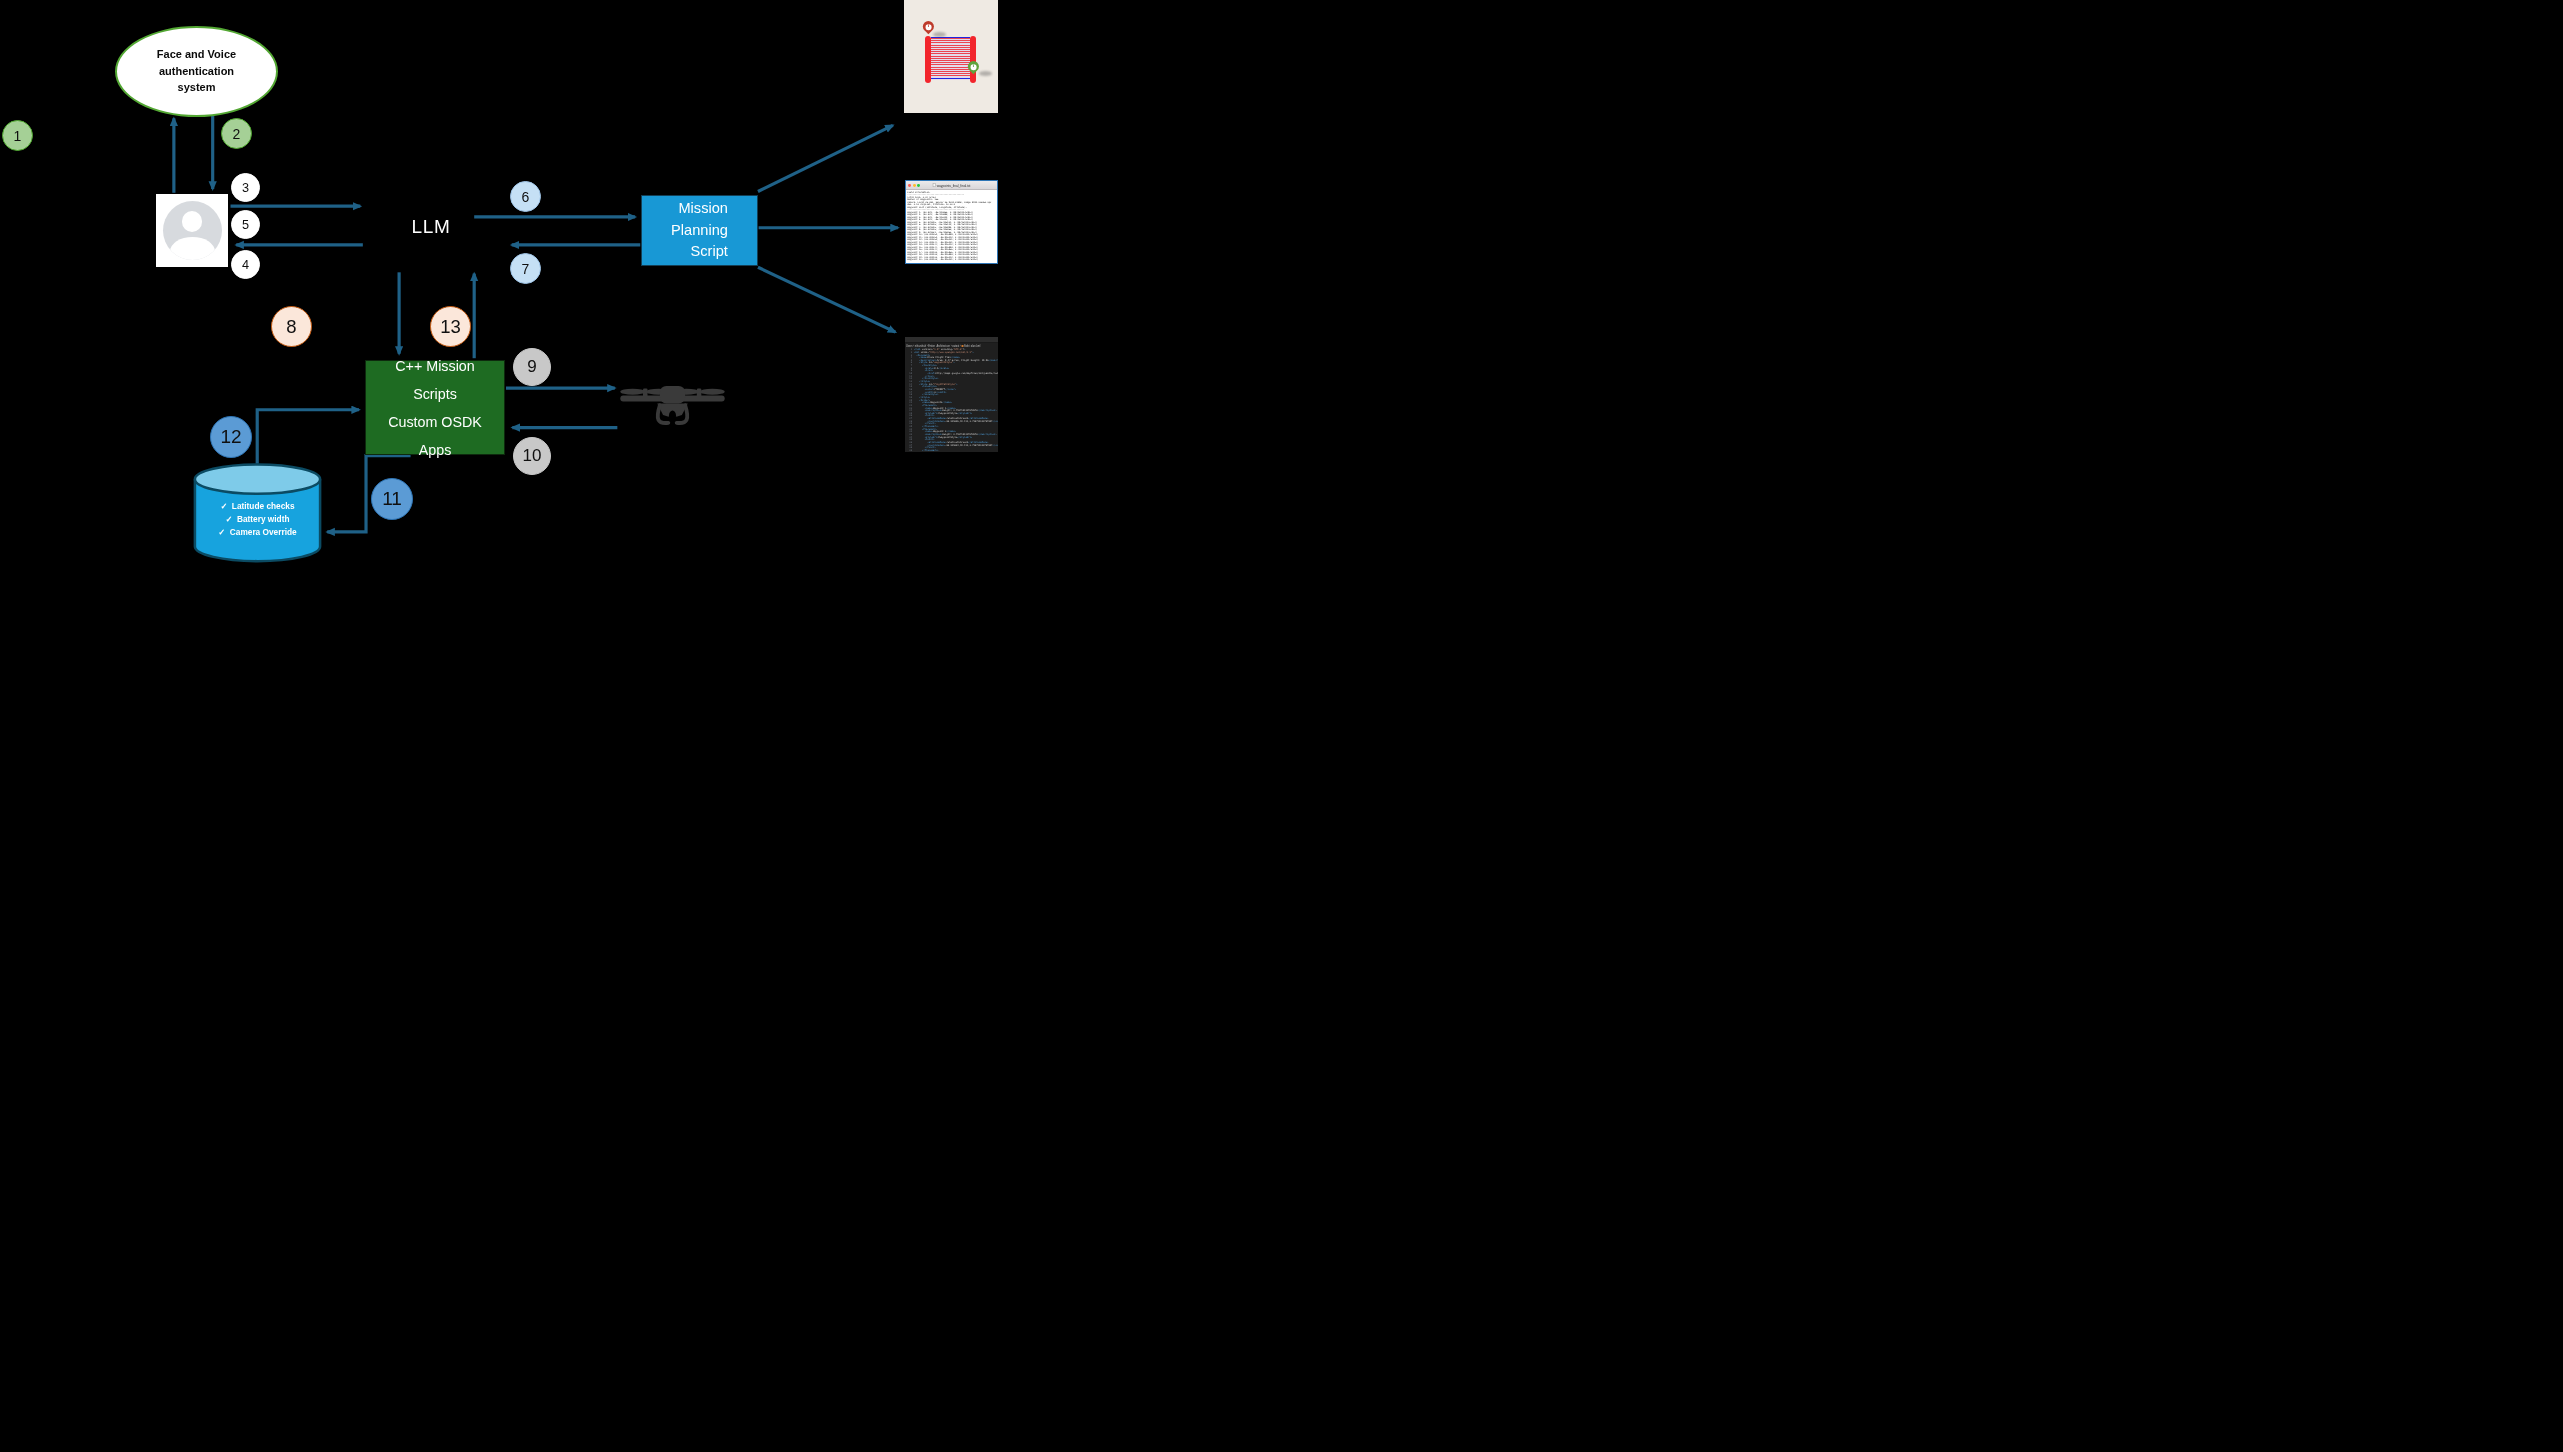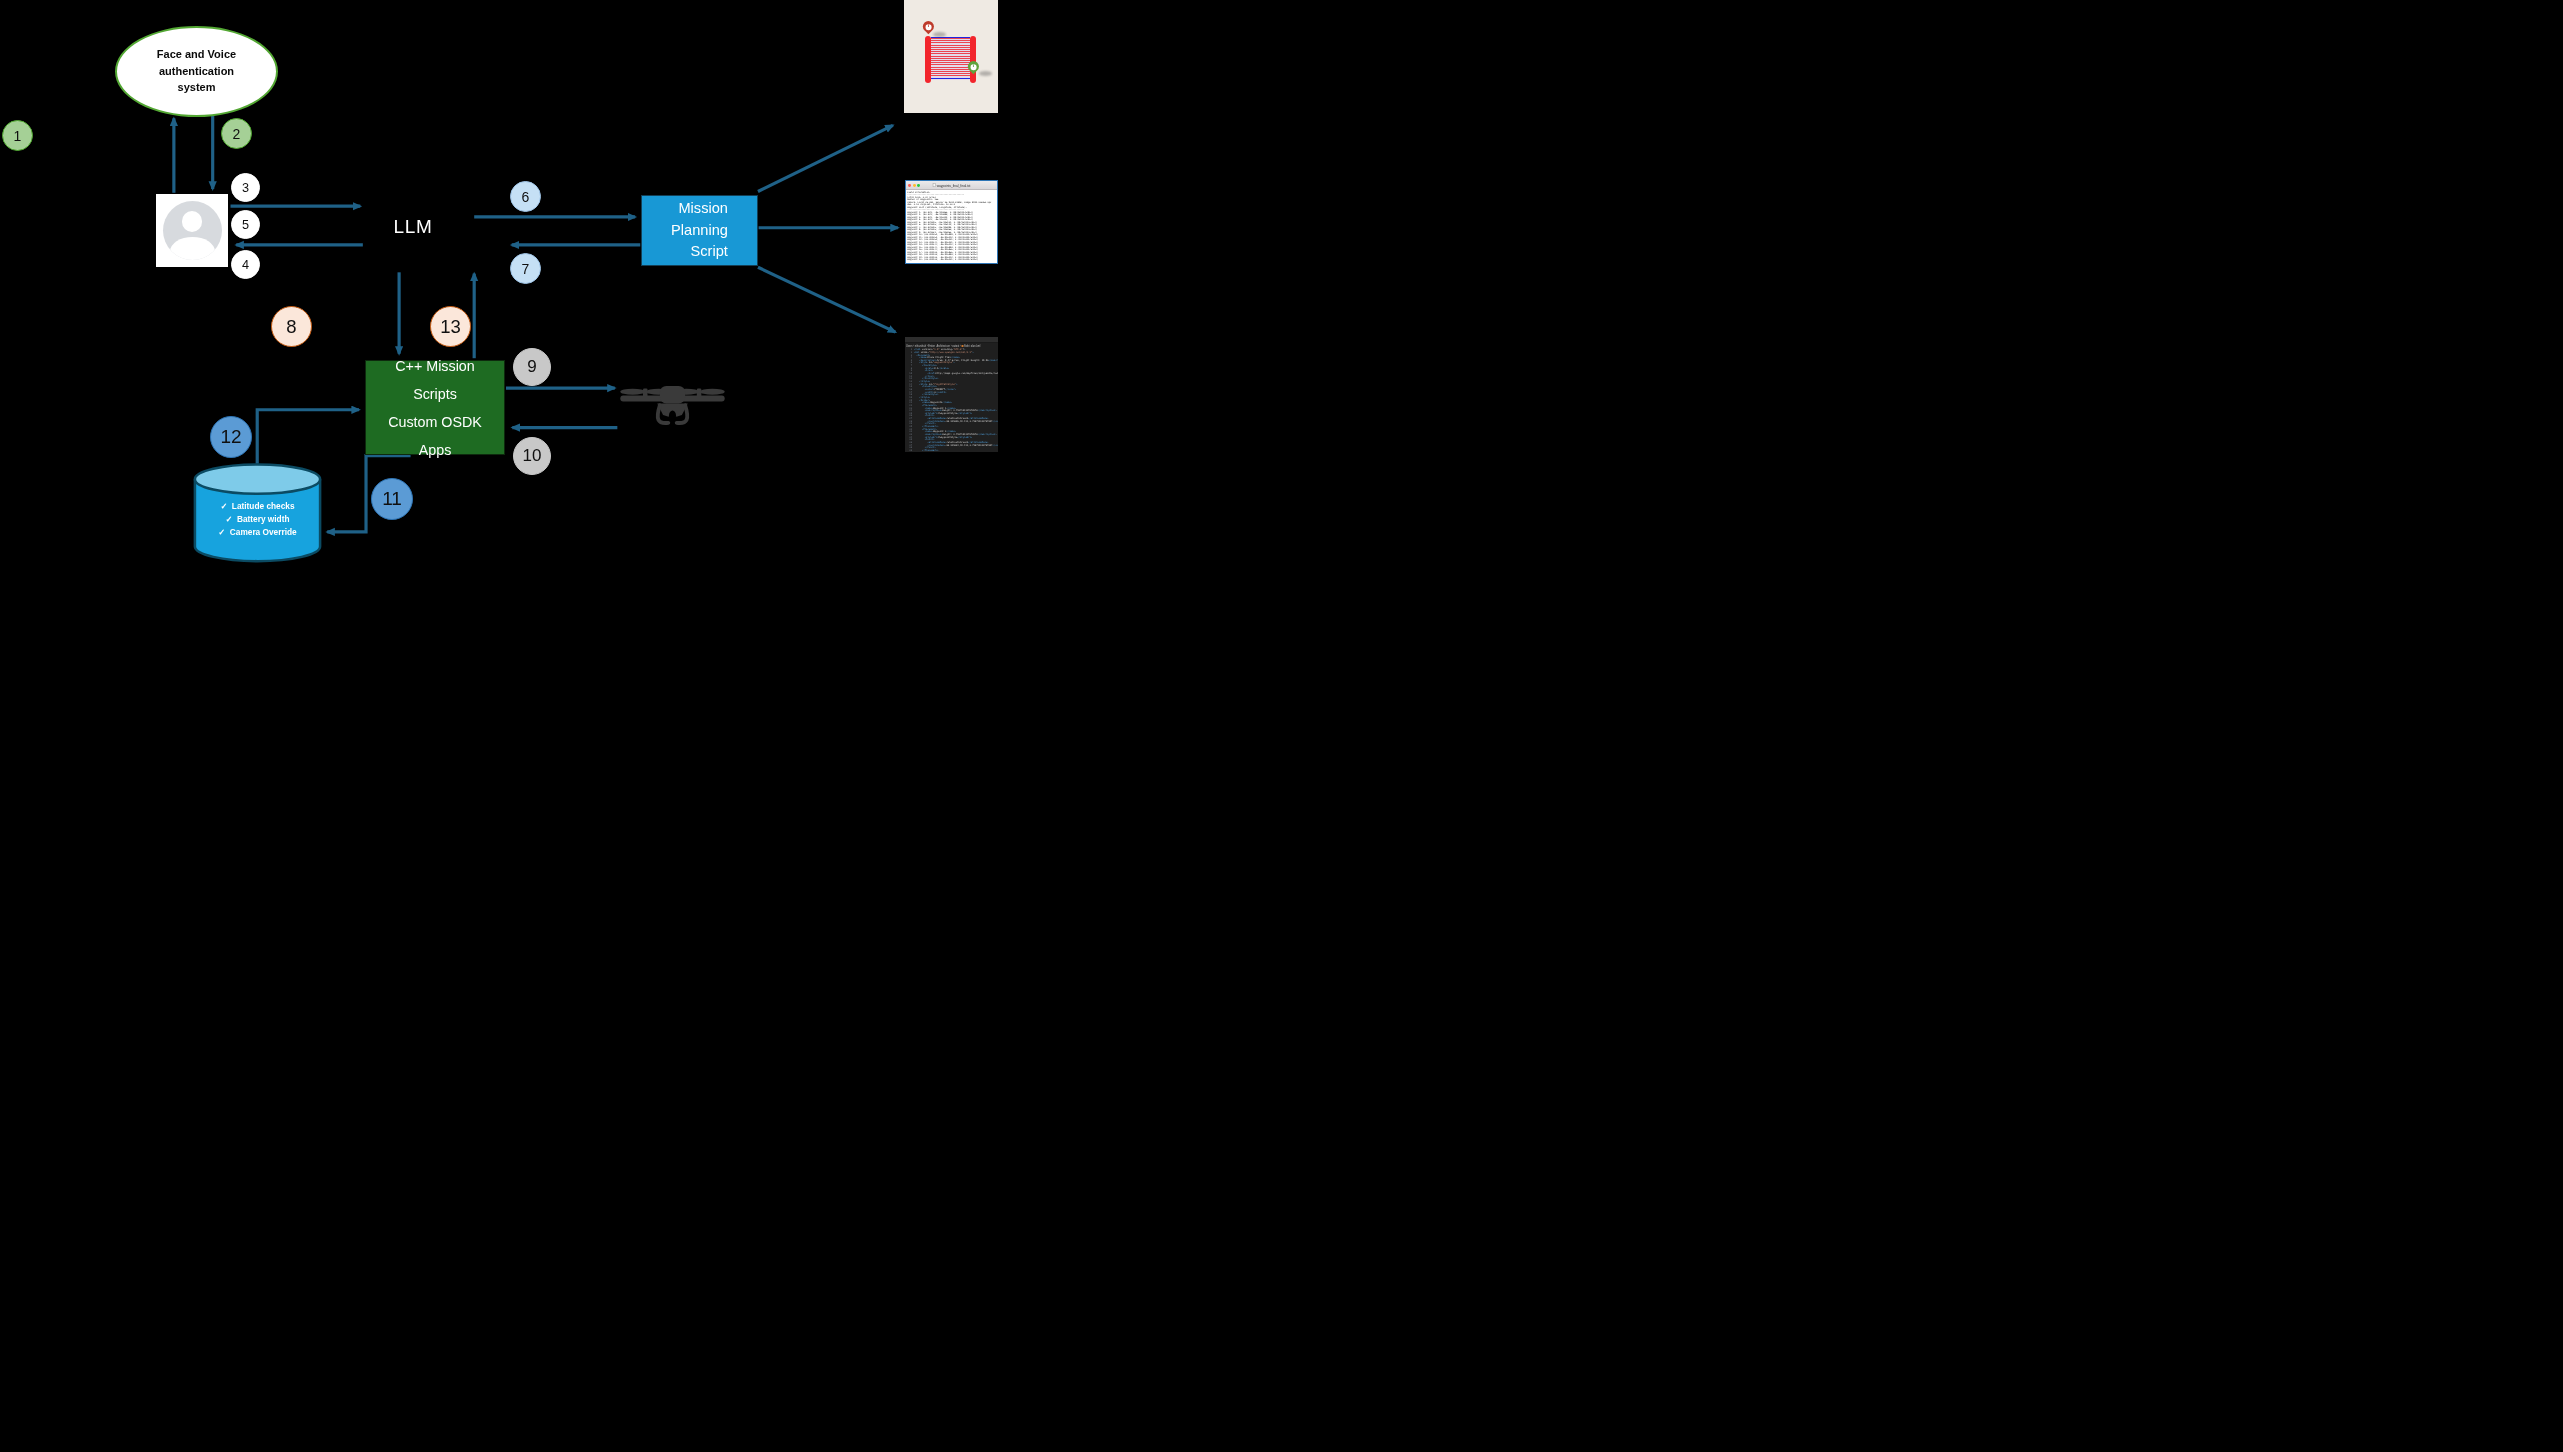--- a/index.html
+++ b/index.html
@@ -17,7 +17,7 @@
   .avatar-circle{position:relative;width:59px;height:59px;border-radius:50%;background:#D7DADE;overflow:hidden;}
   .avatar-head{position:absolute;left:19px;top:10.2px;width:20.4px;height:20.4px;border-radius:50%;background:#fff;}
   .avatar-body{position:absolute;left:7px;top:36px;width:45px;height:29px;border-radius:50%;background:#fff;}
-  .llm-label{position:absolute;left:375px;top:216px;width:76px;text-align:center;color:#fff;
+  .llm-label{position:absolute;left:393px;top:216px;width:76px;text-align:center;color:#fff;
     font-size:19px;font-weight:500;letter-spacing:0.6px;}
   .mps-box{position:absolute;left:641px;top:195px;width:117px;height:71px;background:#1898D5;
     border:1.9px solid #143F55;box-sizing:border-box;display:flex;align-items:center;justify-content:center;

